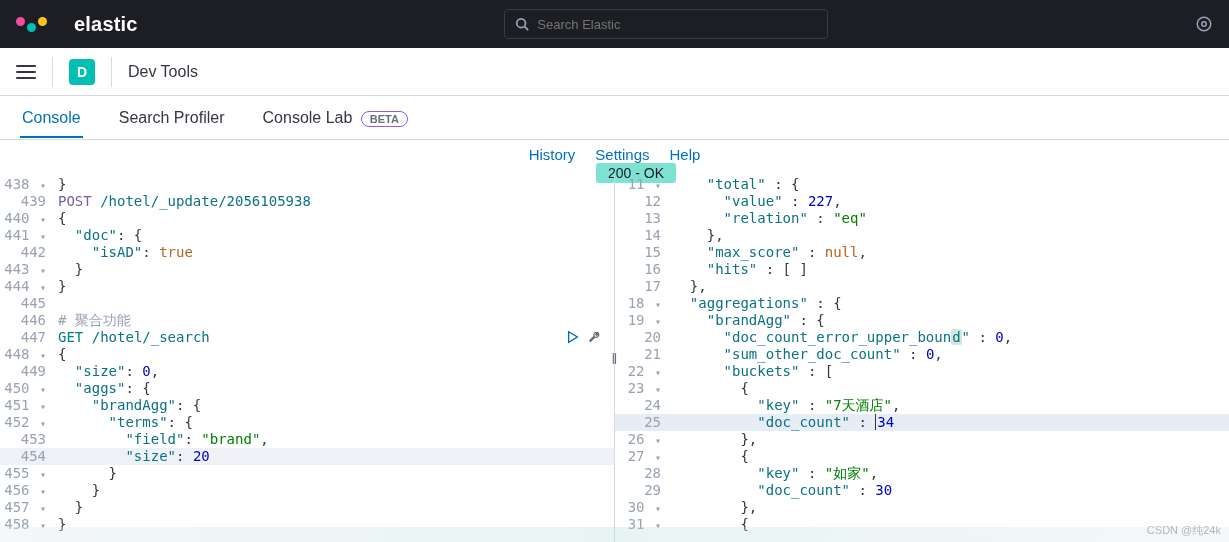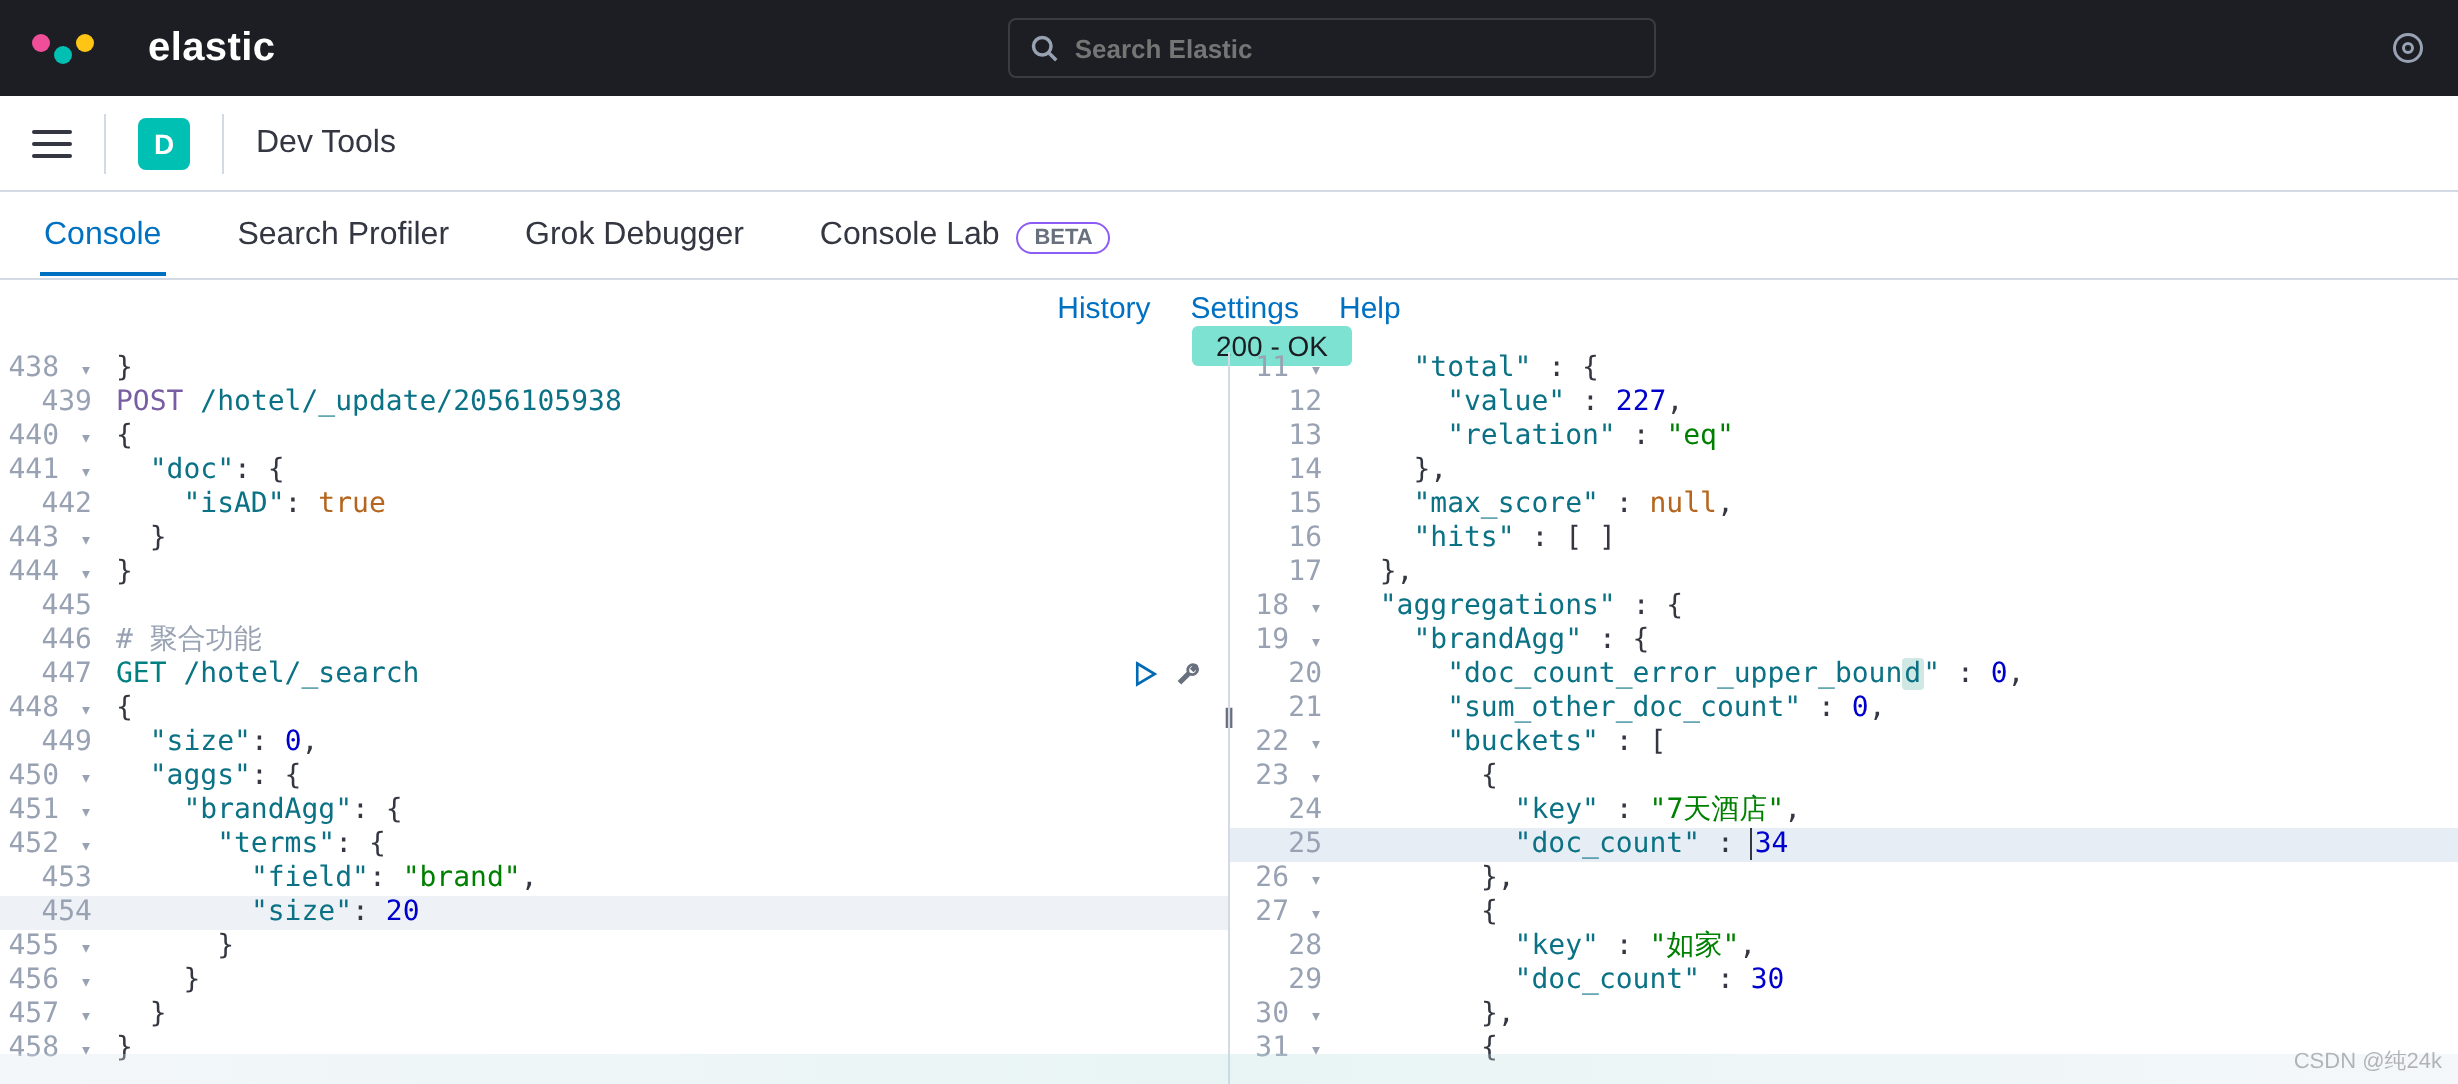--- a/index.html
+++ b/index.html
@@ -12,7 +12,7 @@
   .logo-dot { width: 9px; height: 9px; border-radius: 50%; }
   .brand { color: #fff; font-weight: 700; font-size: 20px; letter-spacing: 0.2px; }
   .search-box { width: 324px; height: 30px; border: 1px solid #3a3c43; border-radius: 4px; display: flex; align-items: center; padding: 0 10px; color: #98a2b3; gap: 8px; }
-  .search-box input { background: transparent; border: none; outline: none; color: #98a2b3; font-size: 13px; flex: 1; font-weight: bold; }
+  .search-box input { background: transparent; border: none; outline: none; color: #98a2b3; font-size: 13px; flex: 1; }
   .top-right { display: flex; align-items: center; gap: 12px; }
   .gear-icon { color: #98a2b3; }
 

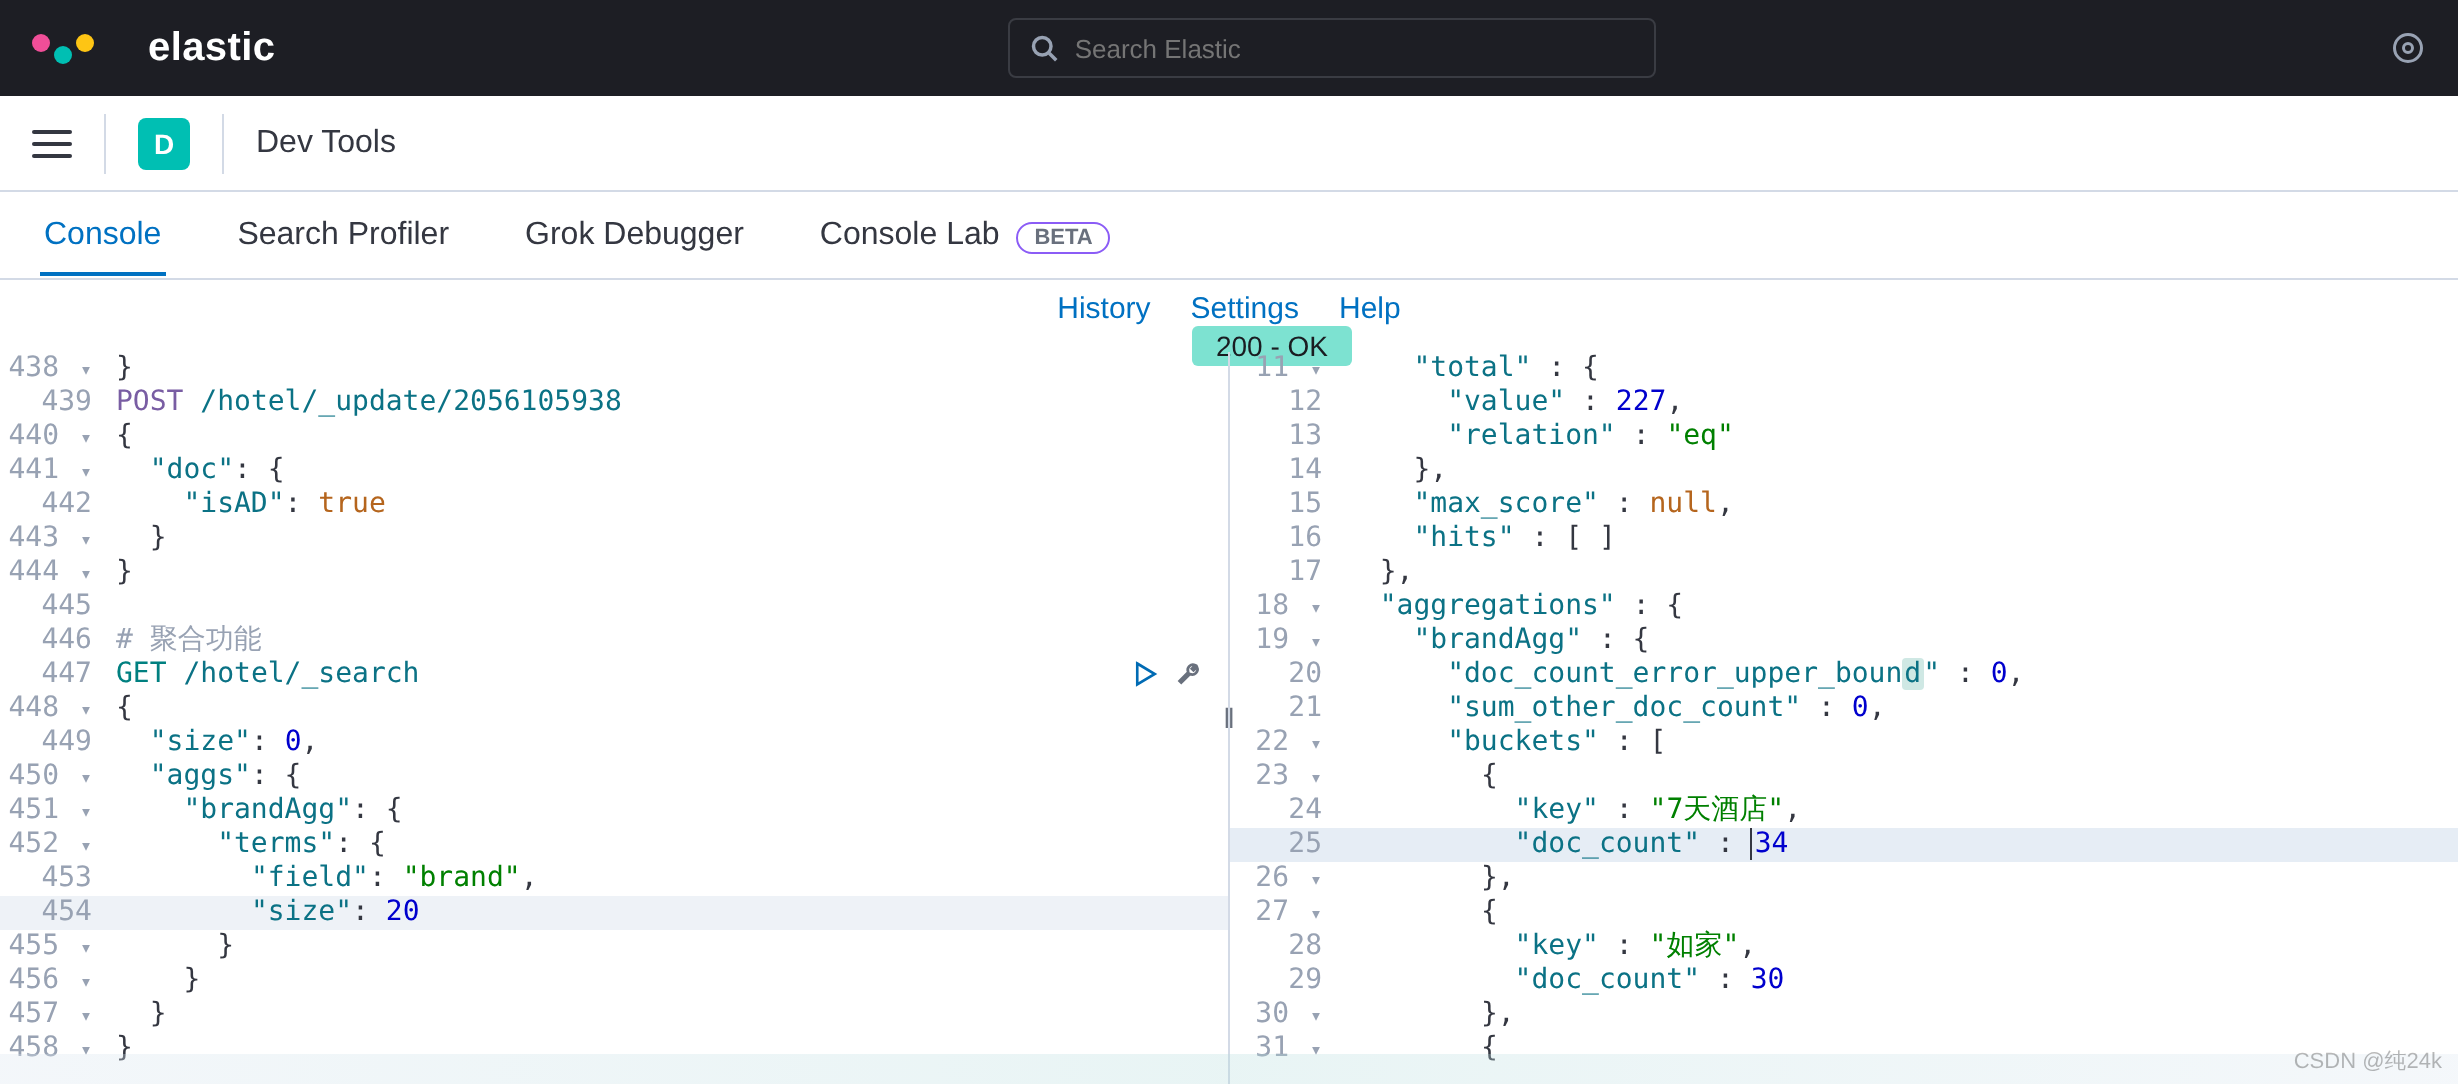--- a/index.html
+++ b/index.html
@@ -113,7 +113,6 @@
 <div class="tabs-row">
   <div class="tab active">Console</div>
   <div class="tab">Search Profiler</div>
-  <div class="tab">Grok Debugger</div>
   <div class="tab">
     <span>Console Lab</span>
     <span class="beta">BETA</span>

